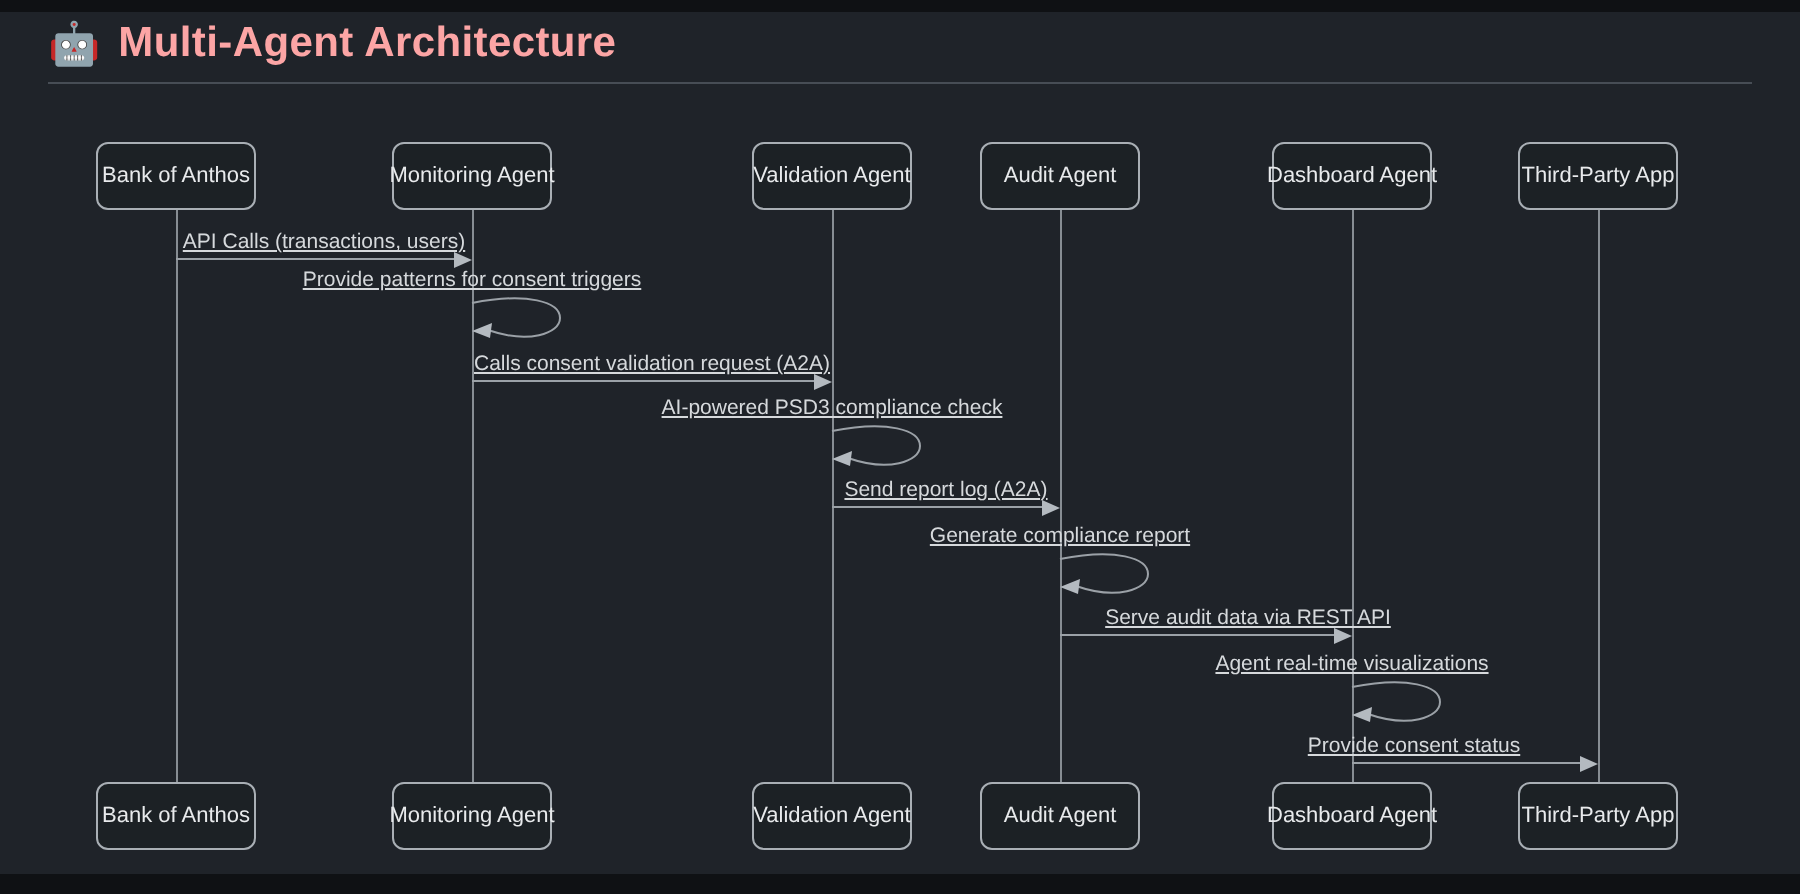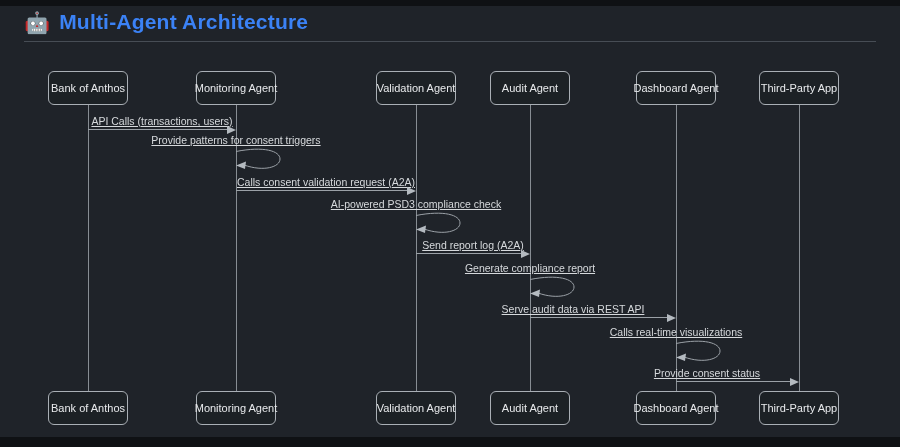--- a/index.html
+++ b/index.html
@@ -28,7 +28,7 @@
   .header .title {
     font-size: 21px;
     font-weight: bold;
-    color: #3b82f6;
+    color: #fca5a5;
     letter-spacing: 0.2px;
   }
   .rule {

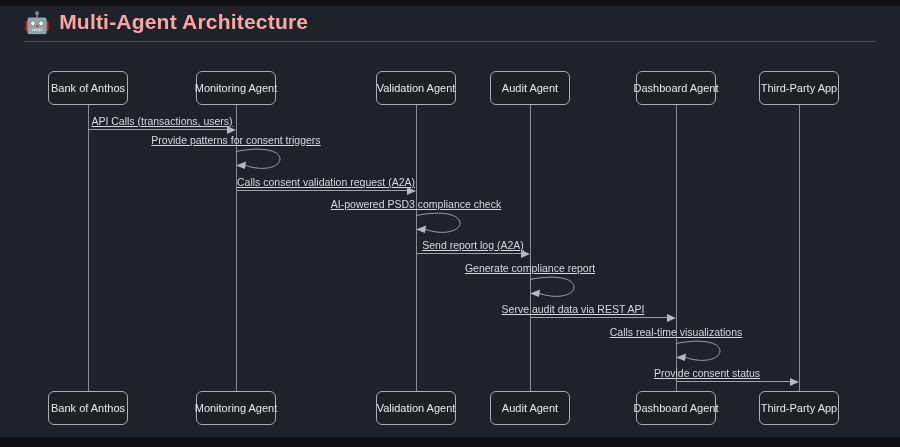--- a/index.html
+++ b/index.html
@@ -177,7 +177,7 @@
     <polygon points="2,17.5 12,13.5 11,21" fill="#b4bac0"></polygon>
   </svg>
 
-  <div class="msg-label" style="left:573px;top:297px">Serve audit data via REST API</div>
+  <div class="msg-label" style="left:624px;top:297px">Serve audit data via REST API</div>
   <div class="msg-line" style="left:530px;top:311px;width:138px"></div>
   <div class="arrowhead" style="left:667px;top:307.5px"></div>
 

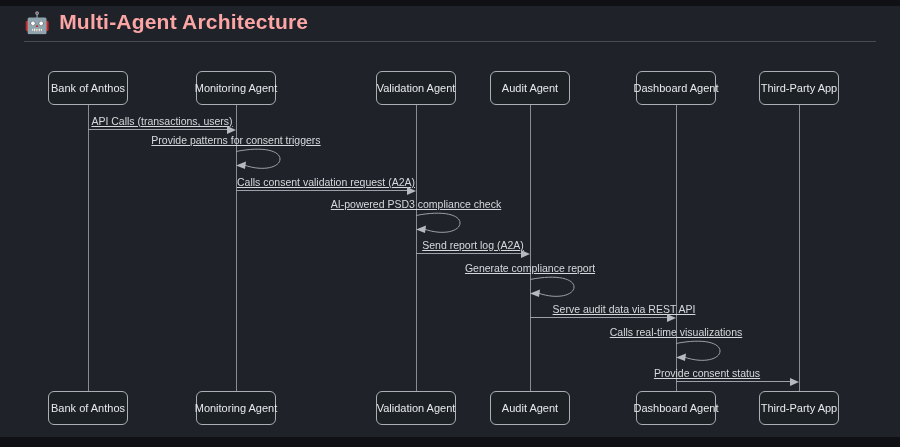--- a/index.html
+++ b/index.html
@@ -181,7 +181,7 @@
   <div class="msg-line" style="left:530px;top:311px;width:138px"></div>
   <div class="arrowhead" style="left:667px;top:307.5px"></div>
 
-  <div class="msg-label" style="left:676px;top:320px">Calls real-time visualizations</div>
+  <div class="msg-label" style="left:676px;top:320px">Agent real-time visualizations</div>
   <svg class="selfloop" style="left:674px;top:334px" width="52" height="24" viewBox="0 0 52 24">
     <path d="M2,3.5 C30,-2 46,3 46,11 C46,19 30,24 10,17" fill="none" stroke="#9ba1a7" stroke-width="1"></path>
     <polygon points="2,17.5 12,13.5 11,21" fill="#b4bac0"></polygon>

